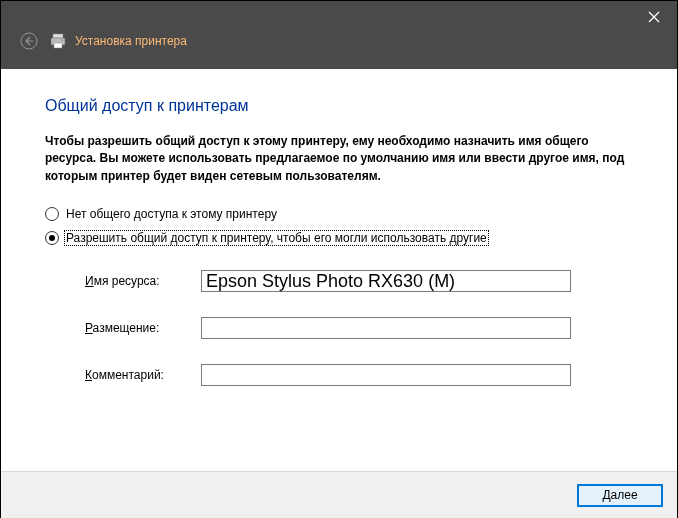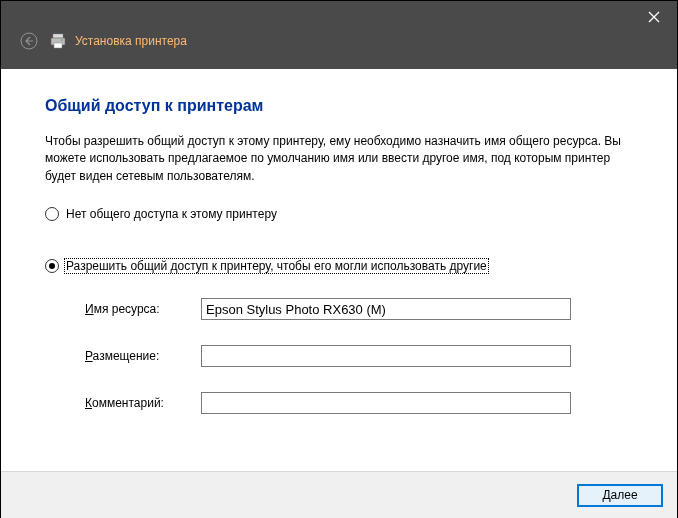--- a/index.html
+++ b/index.html
@@ -59,7 +59,7 @@
     .heading {
       color: #003399;
       font-size: 16px;
-      font-weight: 700;
+      font-weight: 400;
       margin-bottom: 18px;
     }
     .description {

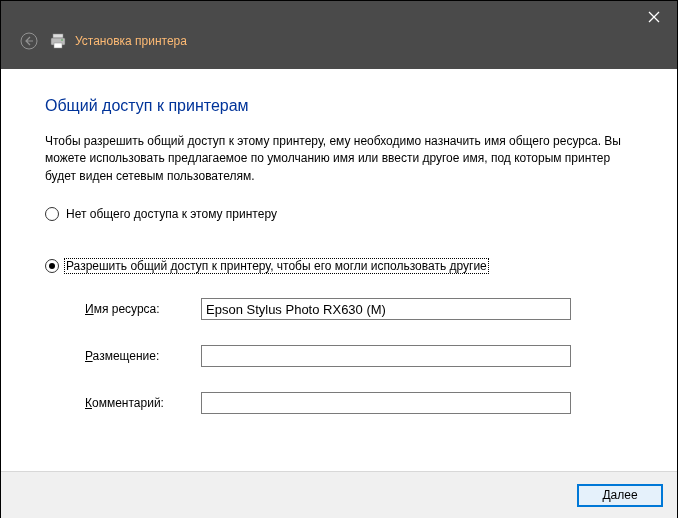--- a/index.html
+++ b/index.html
@@ -67,6 +67,7 @@
       color: #000;
       line-height: 1.45;
       margin-bottom: 22px;
+      font-weight: bold;
     }
     .radio-option {
       display: flex;

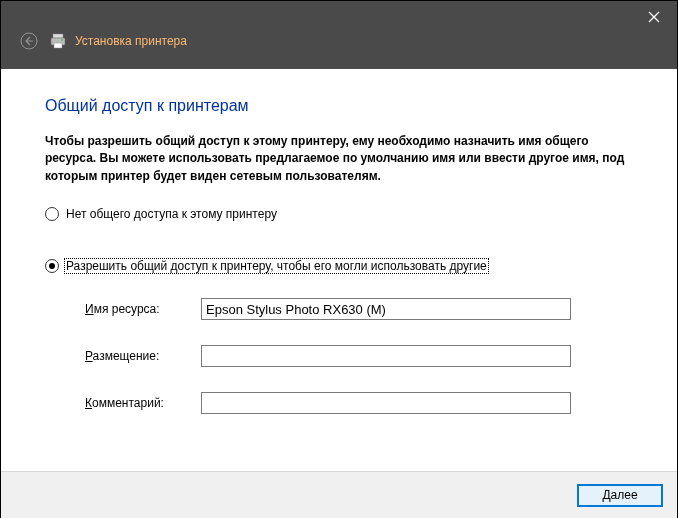--- a/index.html
+++ b/index.html
@@ -71,7 +71,7 @@
     }
     .radio-option {
       display: flex;
-      align-items: flex-end;
+      align-items: flex-start;
       margin-bottom: 10px;
       font-size: 12px;
       cursor: pointer;

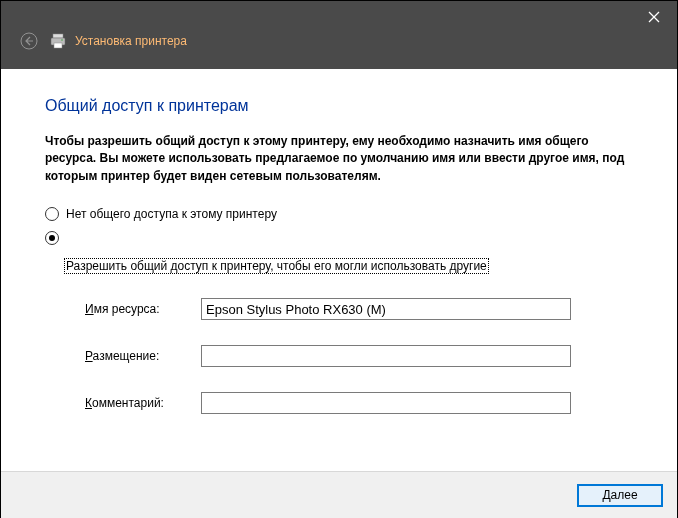--- a/index.html
+++ b/index.html
@@ -101,7 +101,6 @@
     }
     .radio-label.focused {
       outline: 1px dotted #000;
-      margin-top: 28px;
     }
     .form-row {
       display: flex;

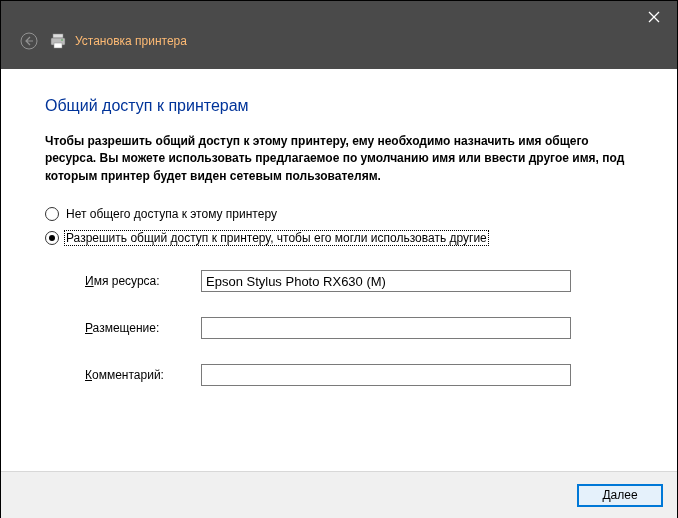--- a/index.html
+++ b/index.html
@@ -120,7 +120,7 @@
       height: 22px;
       border: 1px solid #7a7a7a;
       padding: 0 4px;
-      font-size: 13px;
+      font-size: 18px;
       font-family: inherit;
     }
     .footer {

